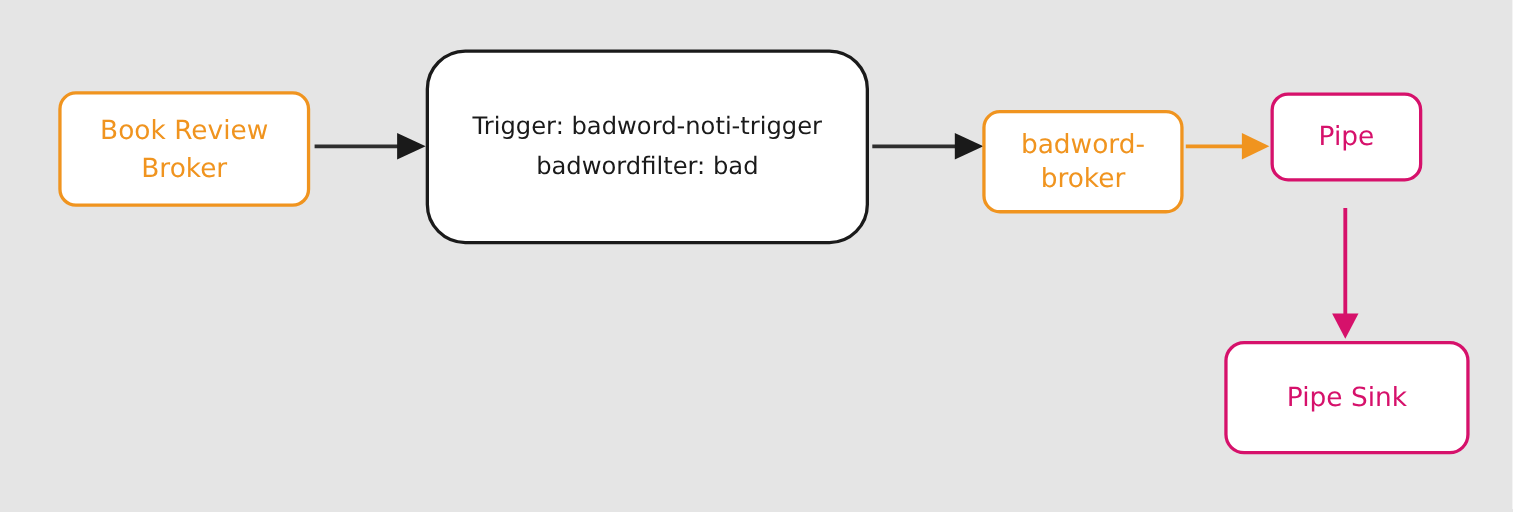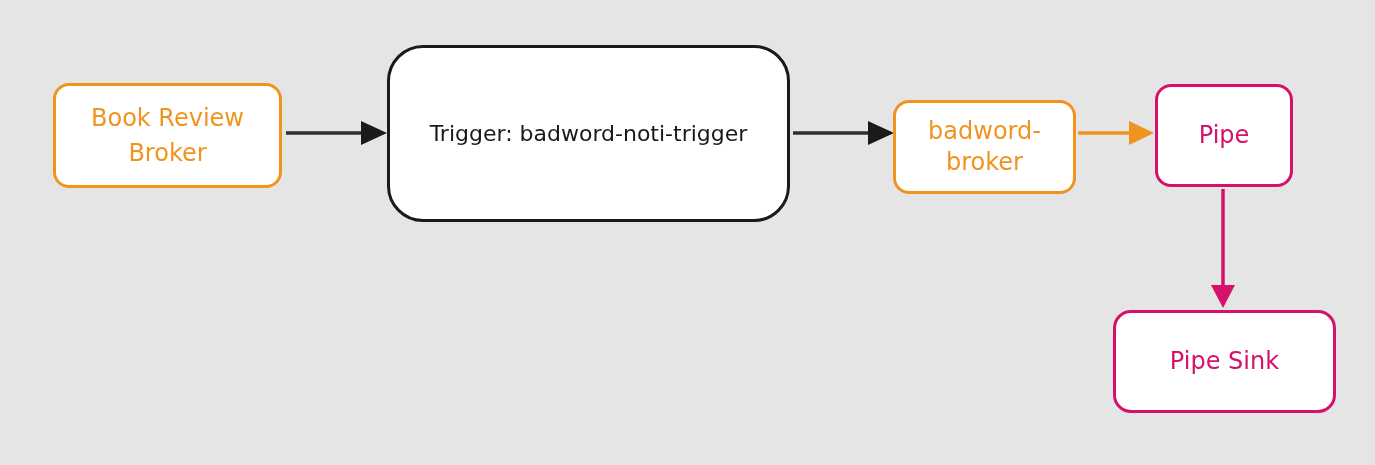--- a/index.html
+++ b/index.html
@@ -63,7 +63,7 @@
   #node-trigger            { left: 387px; top: 45px;  width: 403px; height: 177px;
                              font-size: 22px; line-height: 36px; white-space: nowrap; }
   #node-badword-broker     { left: 893px; top: 88px;  width: 183px; height: 94px; line-height: 31px; margin-top: 12px; }
-  #node-pipe               { left: 1155px; top: 84px; width: 138px; height: 103px; }
+  #node-pipe               { left: 1155px; top: 84px; width: 138px; height: 81px; }
   #node-slack-sink         { left: 1113px; top: 310px; width: 223px; height: 103px; border-radius: 18px; }
 
   .tline b { font-weight: 400; }

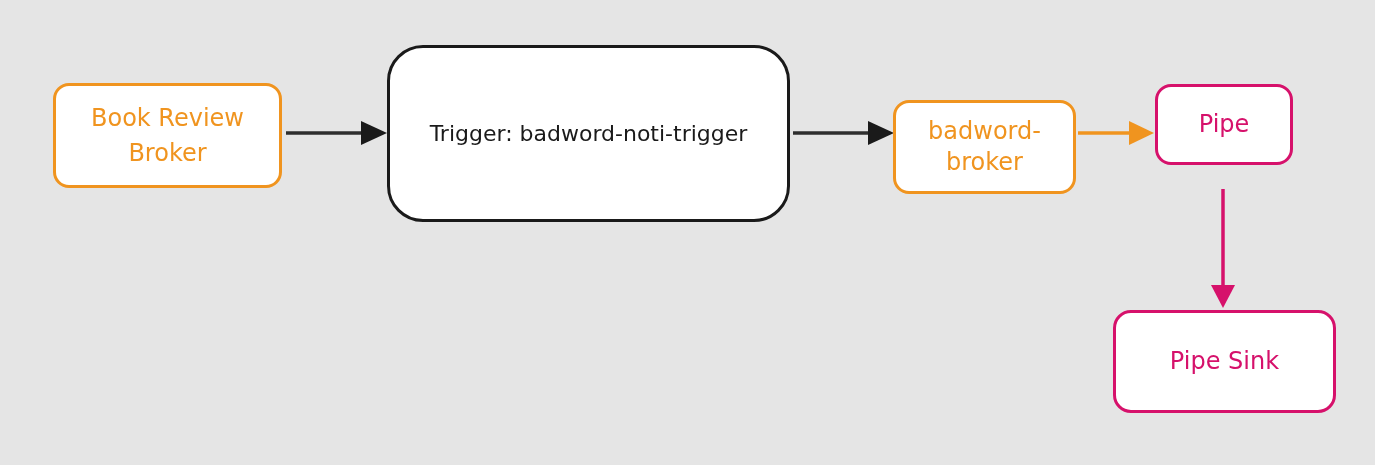--- a/index.html
+++ b/index.html
@@ -99,6 +99,7 @@
 
   <div class="node node-black" id="node-trigger">
     <div class="tline"><b>Trigger: badword-noti-trigger</b><span></span></div>
+    <div class="tline"><b>badwordfilter</b><span>: bad</span></div>
   </div>
 
   <div class="node node-orange" id="node-badword-broker">

